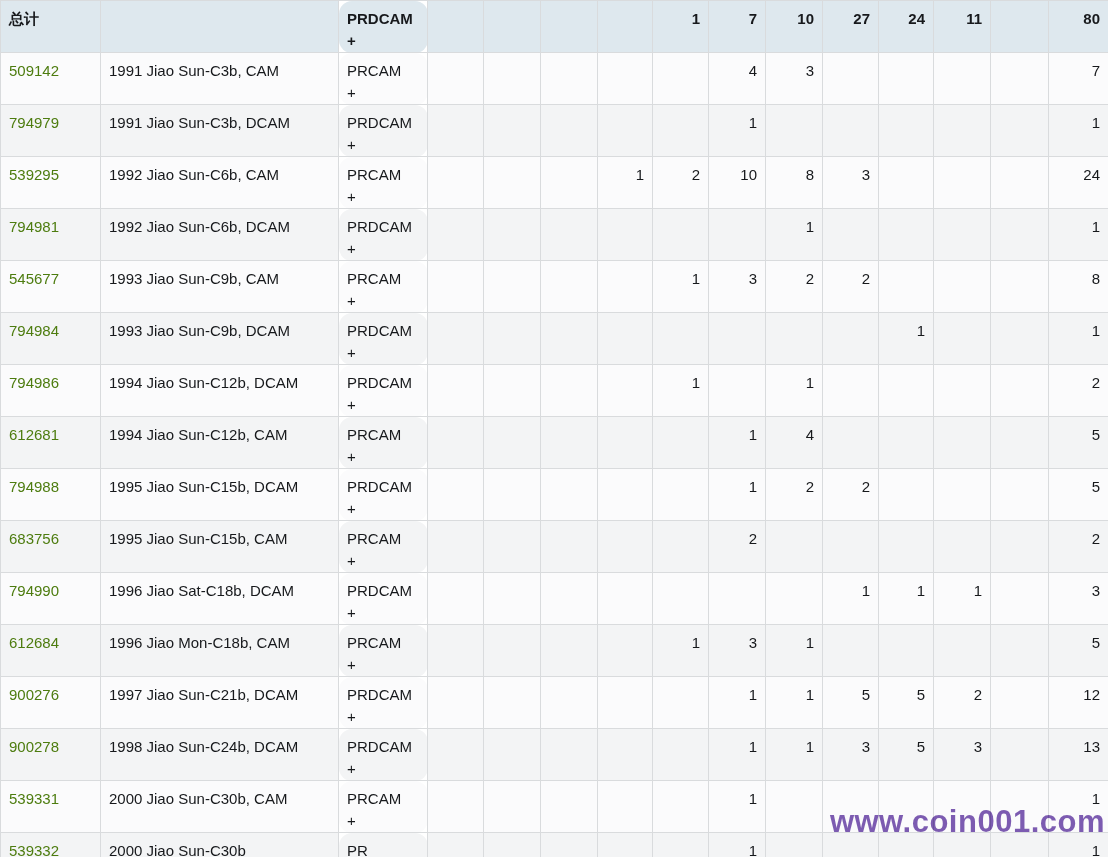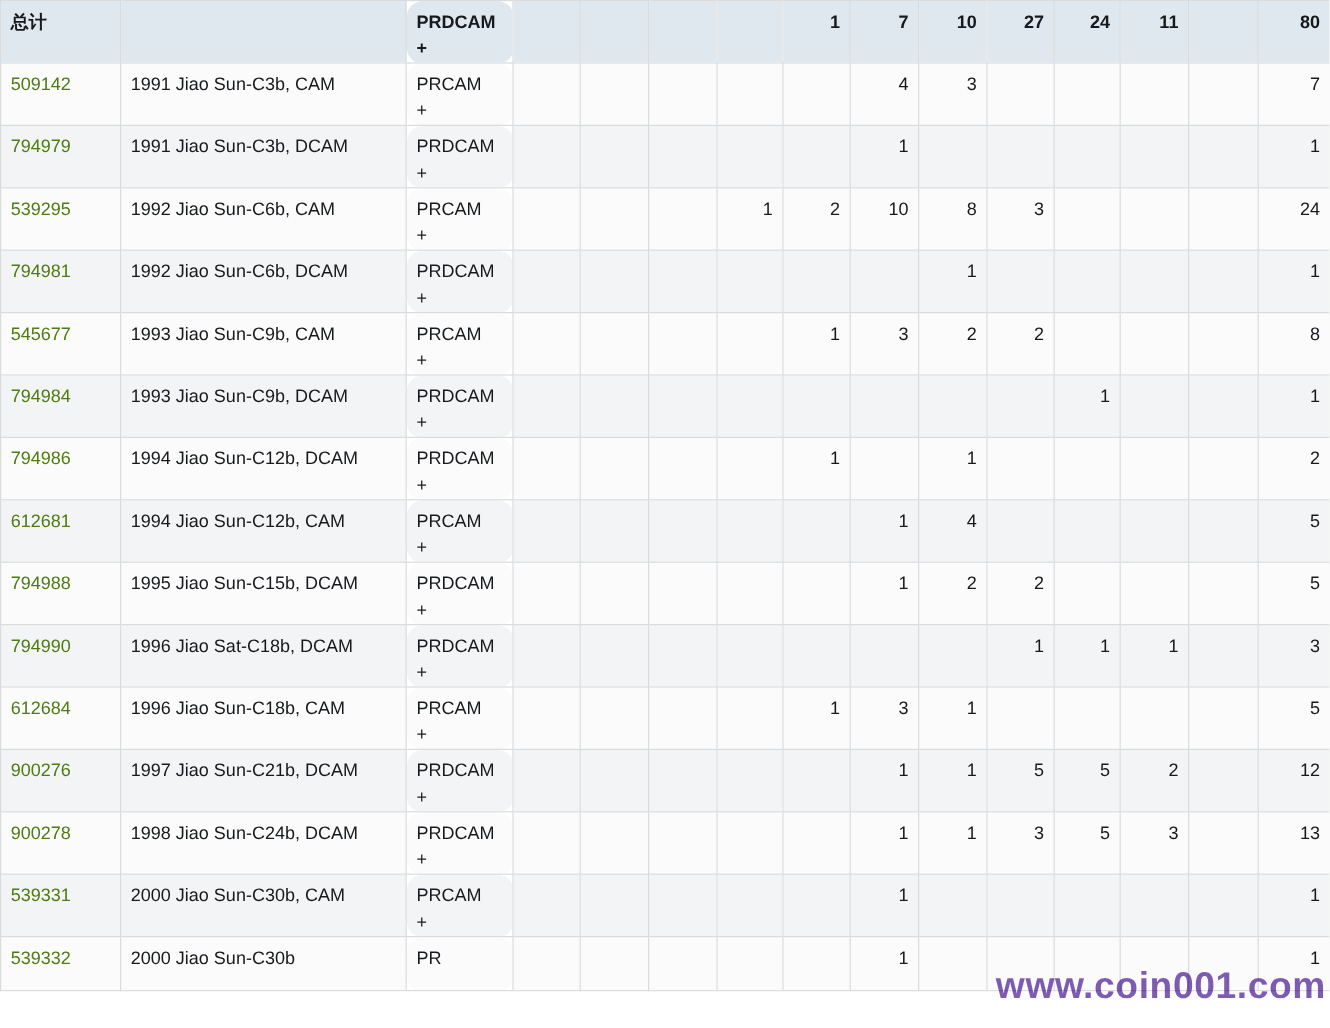--- a/index.html
+++ b/index.html
@@ -284,6 +284,26 @@
           <td class="c-num c-total">5</td>
         </tr>
         <tr>
+          <td class="c-id"><a href="#">683756</a></td>
+          <td class="c-desc">1995 Jiao Sun-C15b, CAM</td>
+          <td class="c-code">
+            <div>PRCAM</div>
+            <div>+</div>
+          </td>
+          <td class="c-num"></td>
+          <td class="c-num"></td>
+          <td class="c-num"></td>
+          <td class="c-num"></td>
+          <td class="c-num"></td>
+          <td class="c-num">2</td>
+          <td class="c-num"></td>
+          <td class="c-num"></td>
+          <td class="c-num"></td>
+          <td class="c-num"></td>
+          <td class="c-num"></td>
+          <td class="c-num c-total">2</td>
+        </tr>
+        <tr>
           <td class="c-id"><a href="#">794990</a></td>
           <td class="c-desc">1996 Jiao Sat-C18b, DCAM</td>
           <td class="c-code">

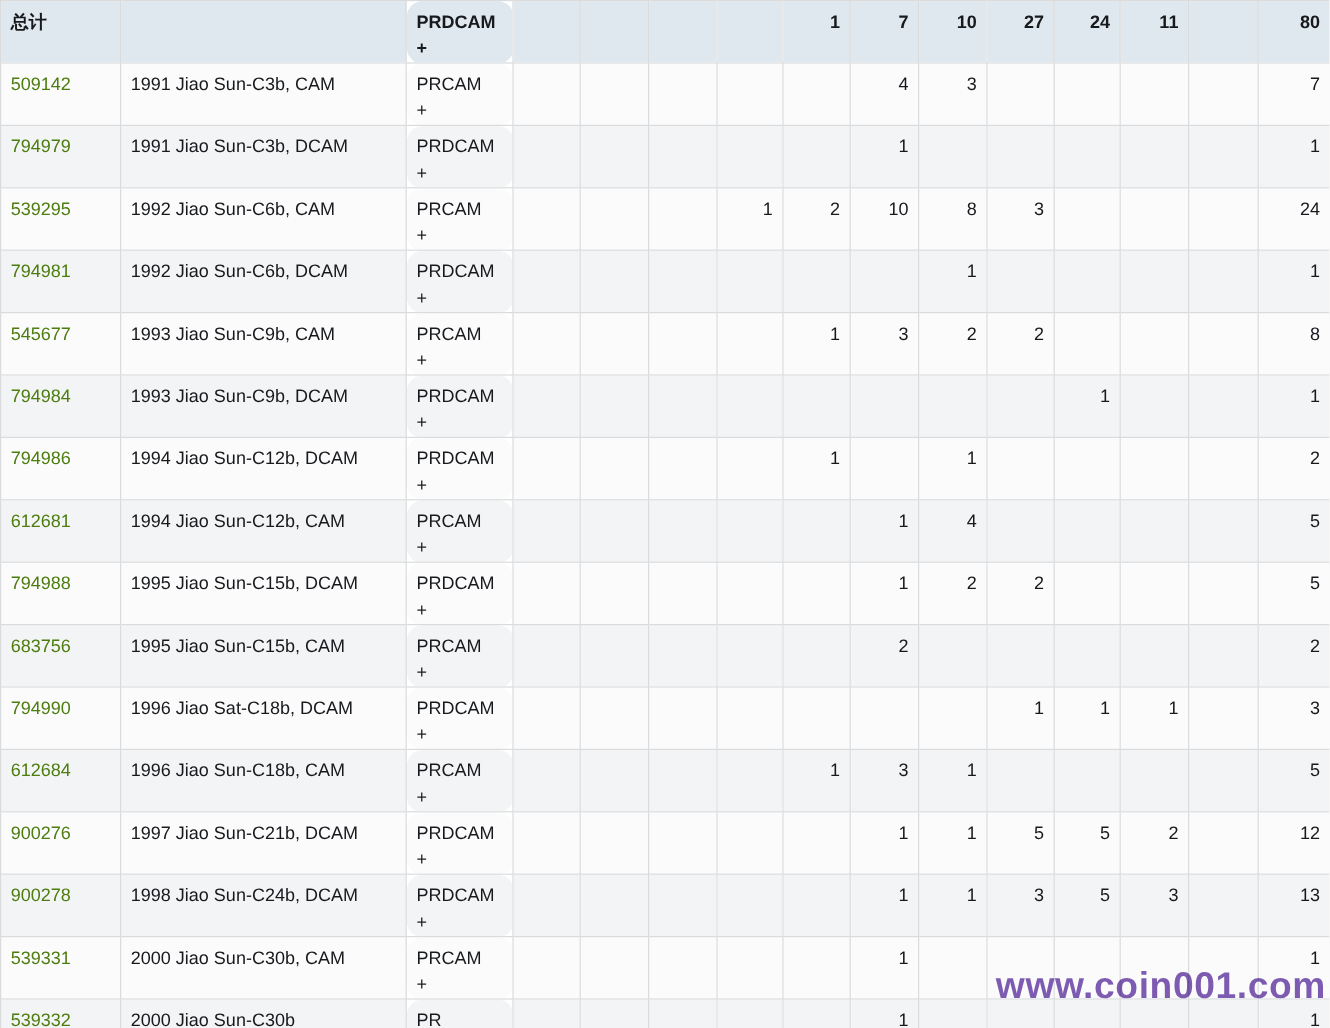--- a/index.html
+++ b/index.html
@@ -325,7 +325,7 @@
         </tr>
         <tr>
           <td class="c-id"><a href="#">612684</a></td>
-          <td class="c-desc">1996 Jiao Sun-C18b, CAM</td>
+          <td class="c-desc">1996 Jiao Mon-C18b, CAM</td>
           <td class="c-code">
             <div>PRCAM</div>
             <div>+</div>

